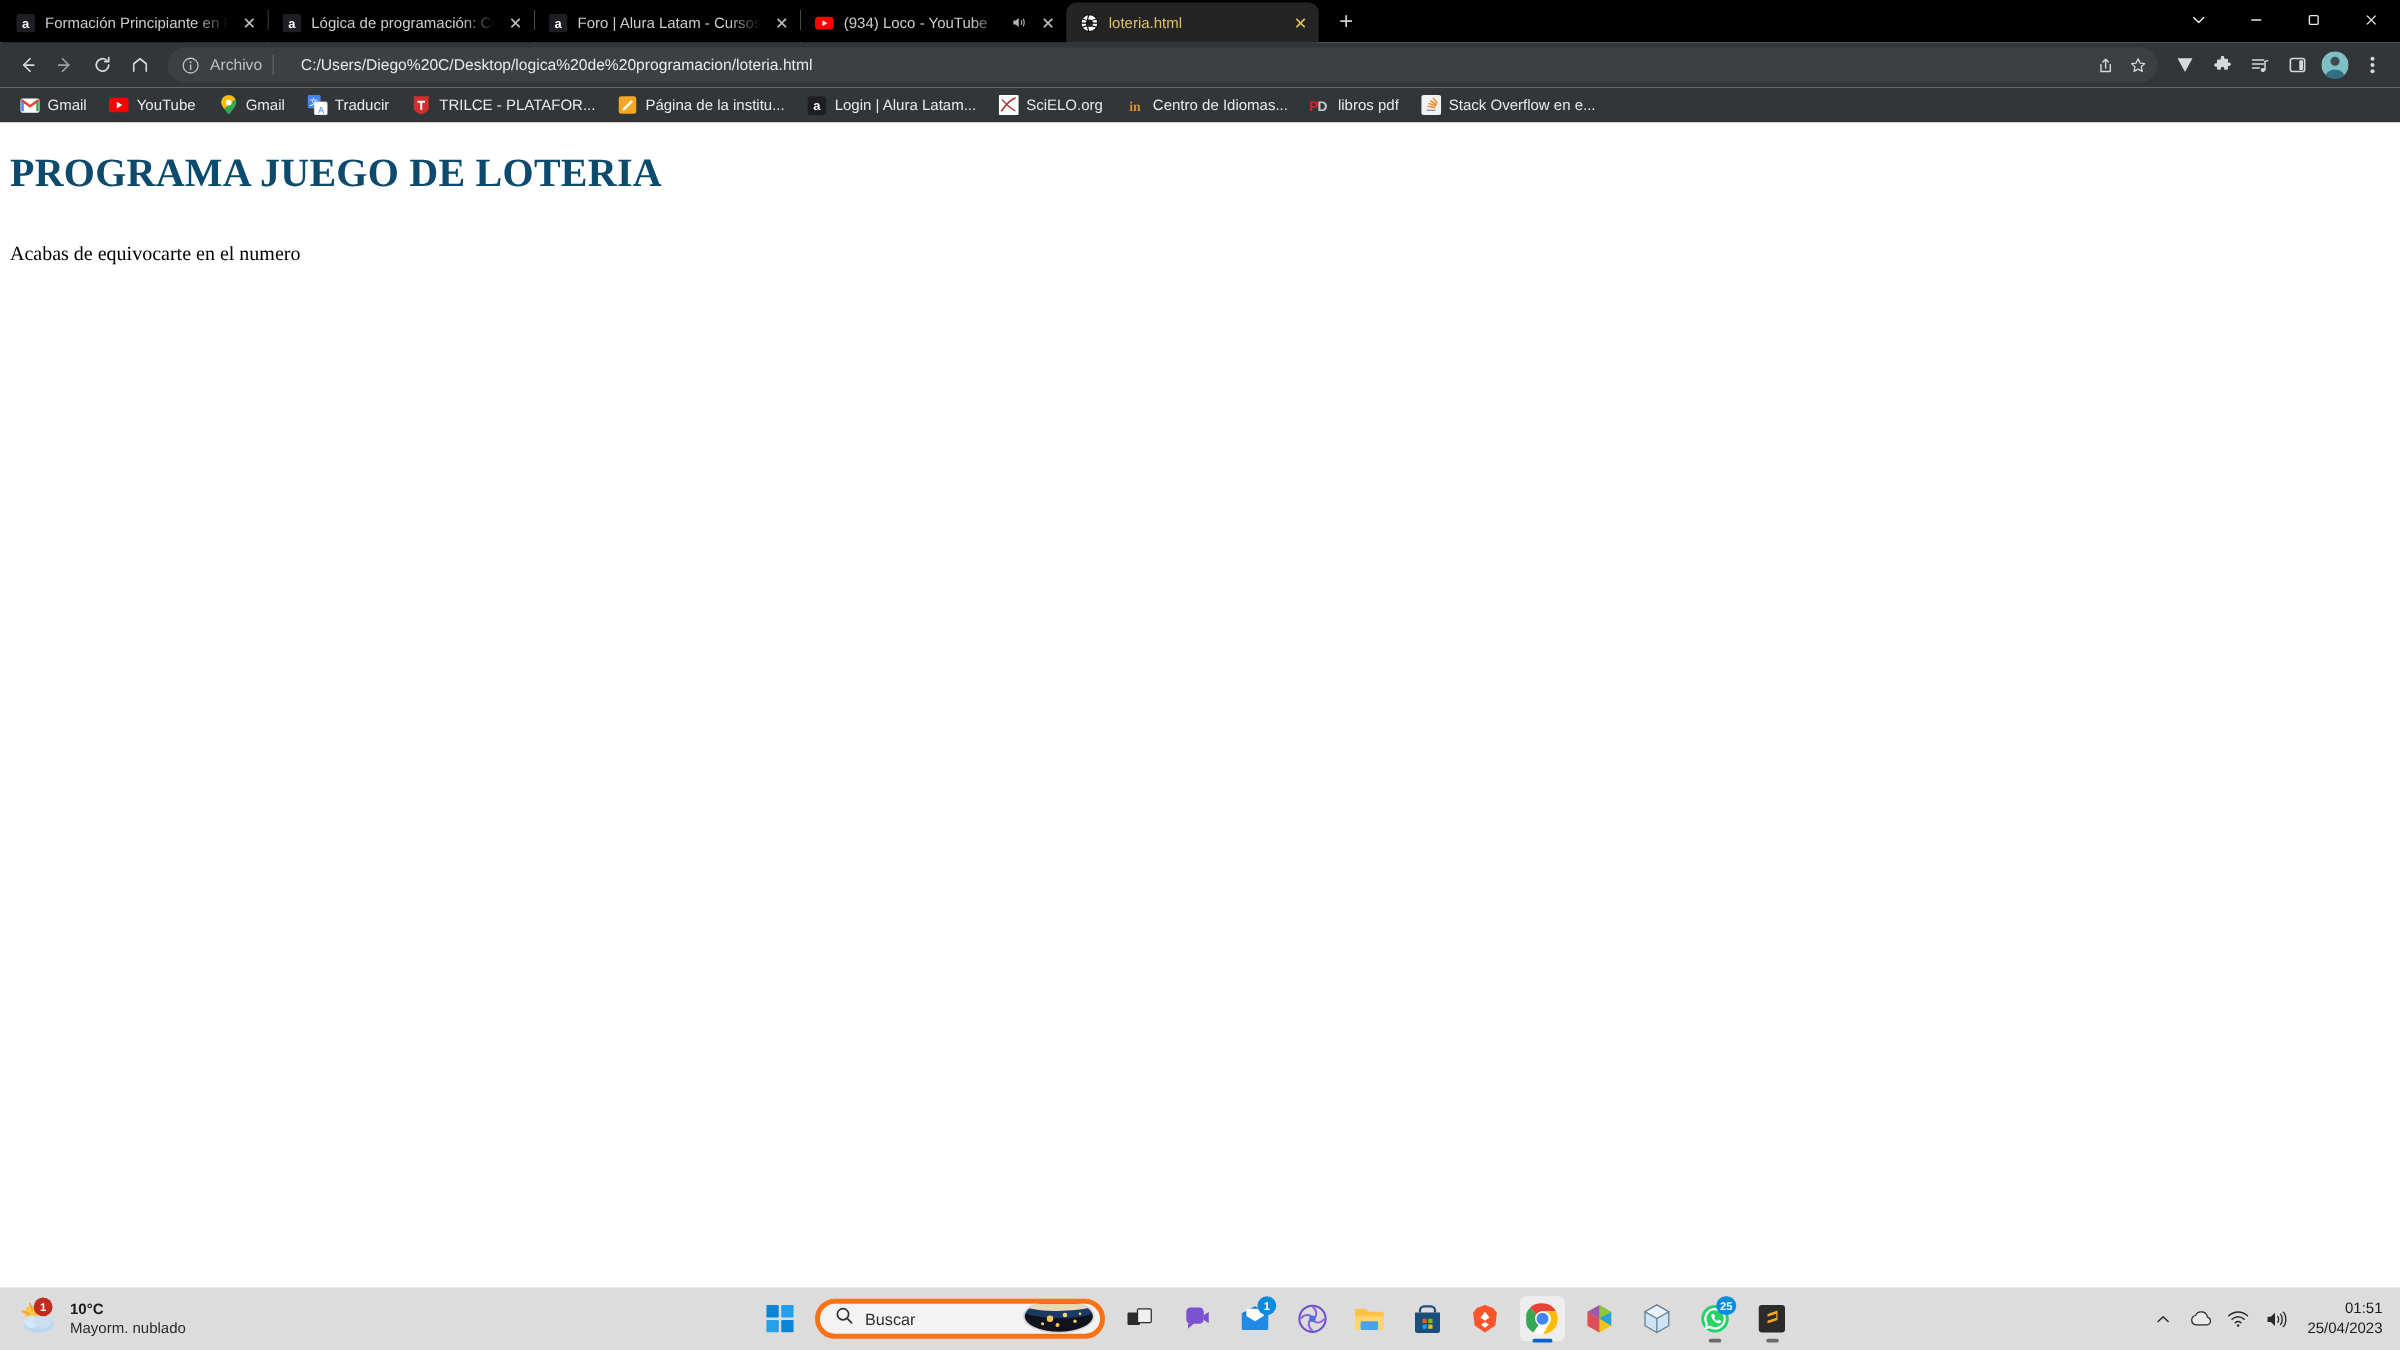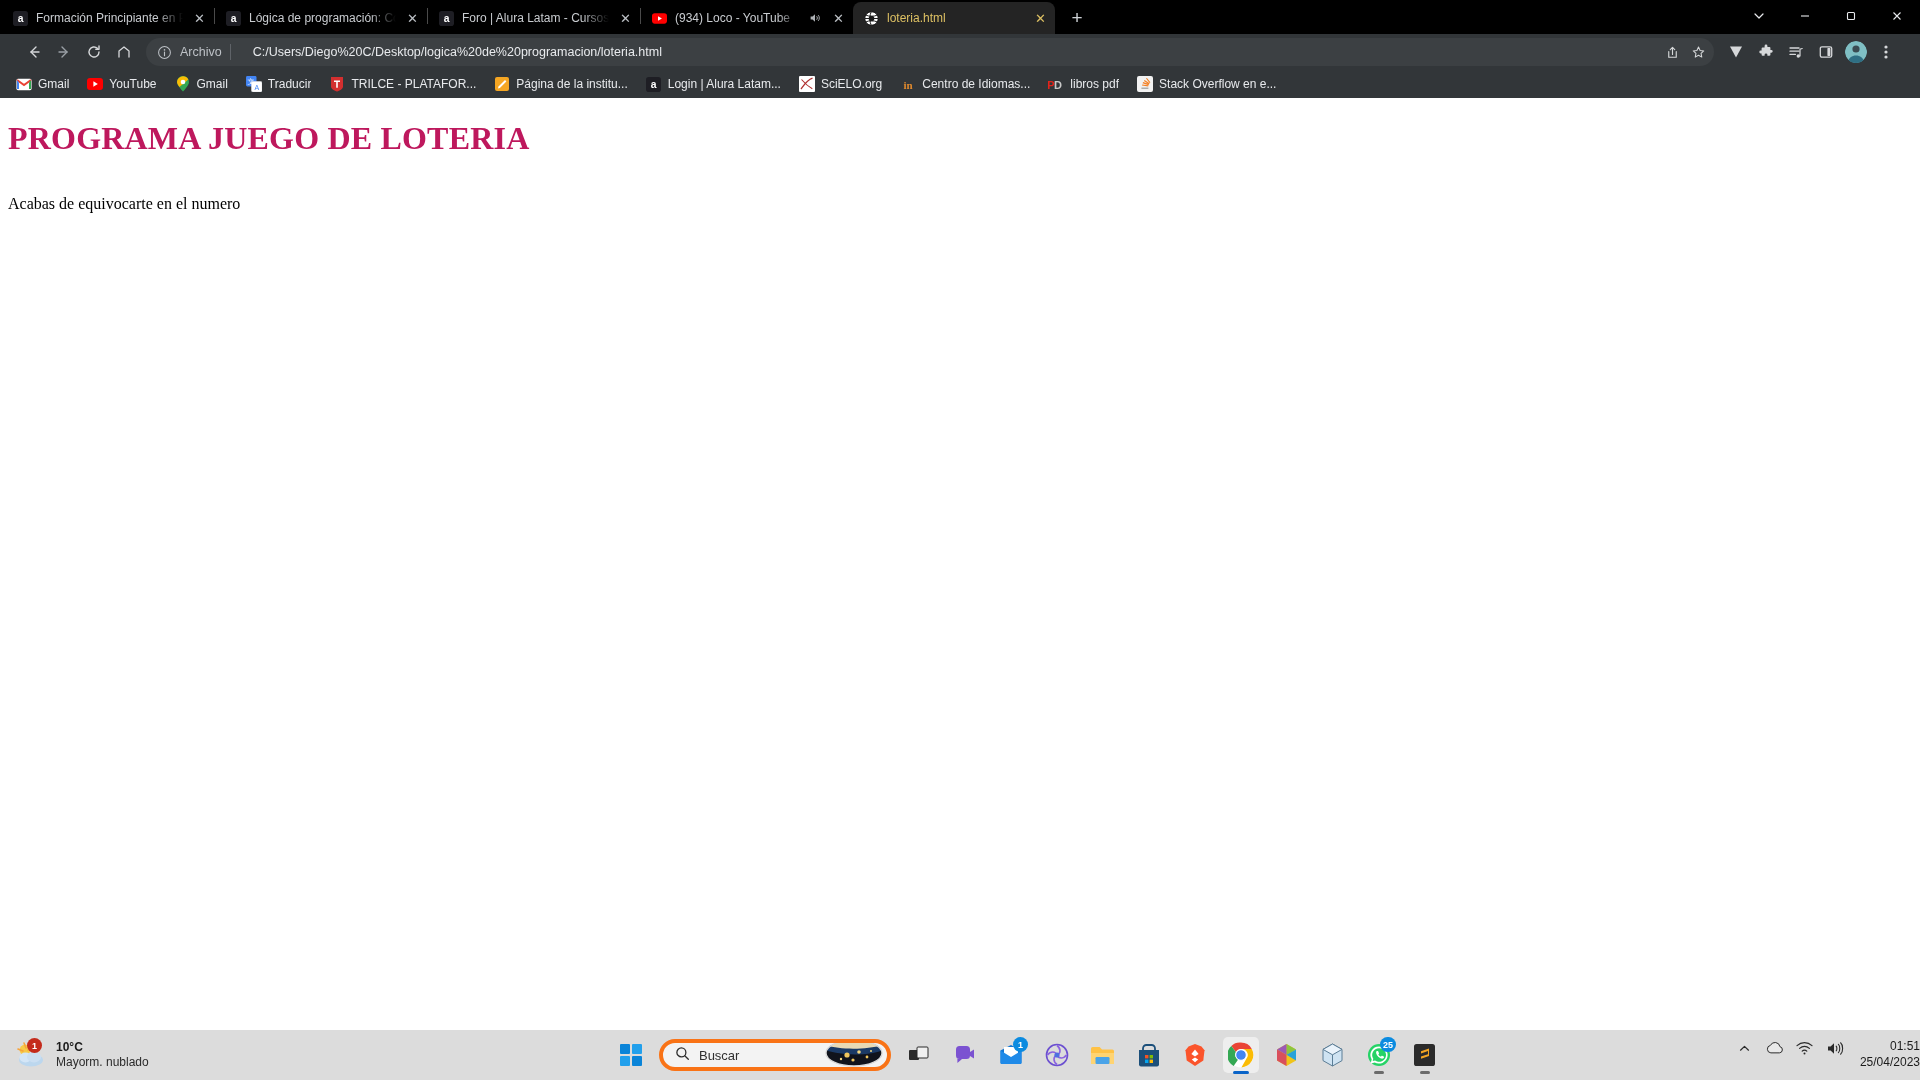--- a/index.html
+++ b/index.html
@@ -53,7 +53,7 @@
   .winbtn { width: 46px; height: 32px; display: flex; align-items: center; justify-content: center; color: #e8eaed; }
 
   
-  .toolbar { height: 36px; background: #323639; display: flex; align-items: center; padding: 0 20px; gap: 2px; }
+  .toolbar { height: 36px; background: #323639; display: flex; align-items: center; padding: 0 8px; gap: 2px; }
   .tbtn { width: 28px; height: 28px; border-radius: 50%; display: flex; align-items: center; justify-content: center; color: #d6d8da; flex:0 0 28px;}
   .omnibox {
     flex: 1 1 auto; height: 28px; background: #3c4043; border-radius: 14px;

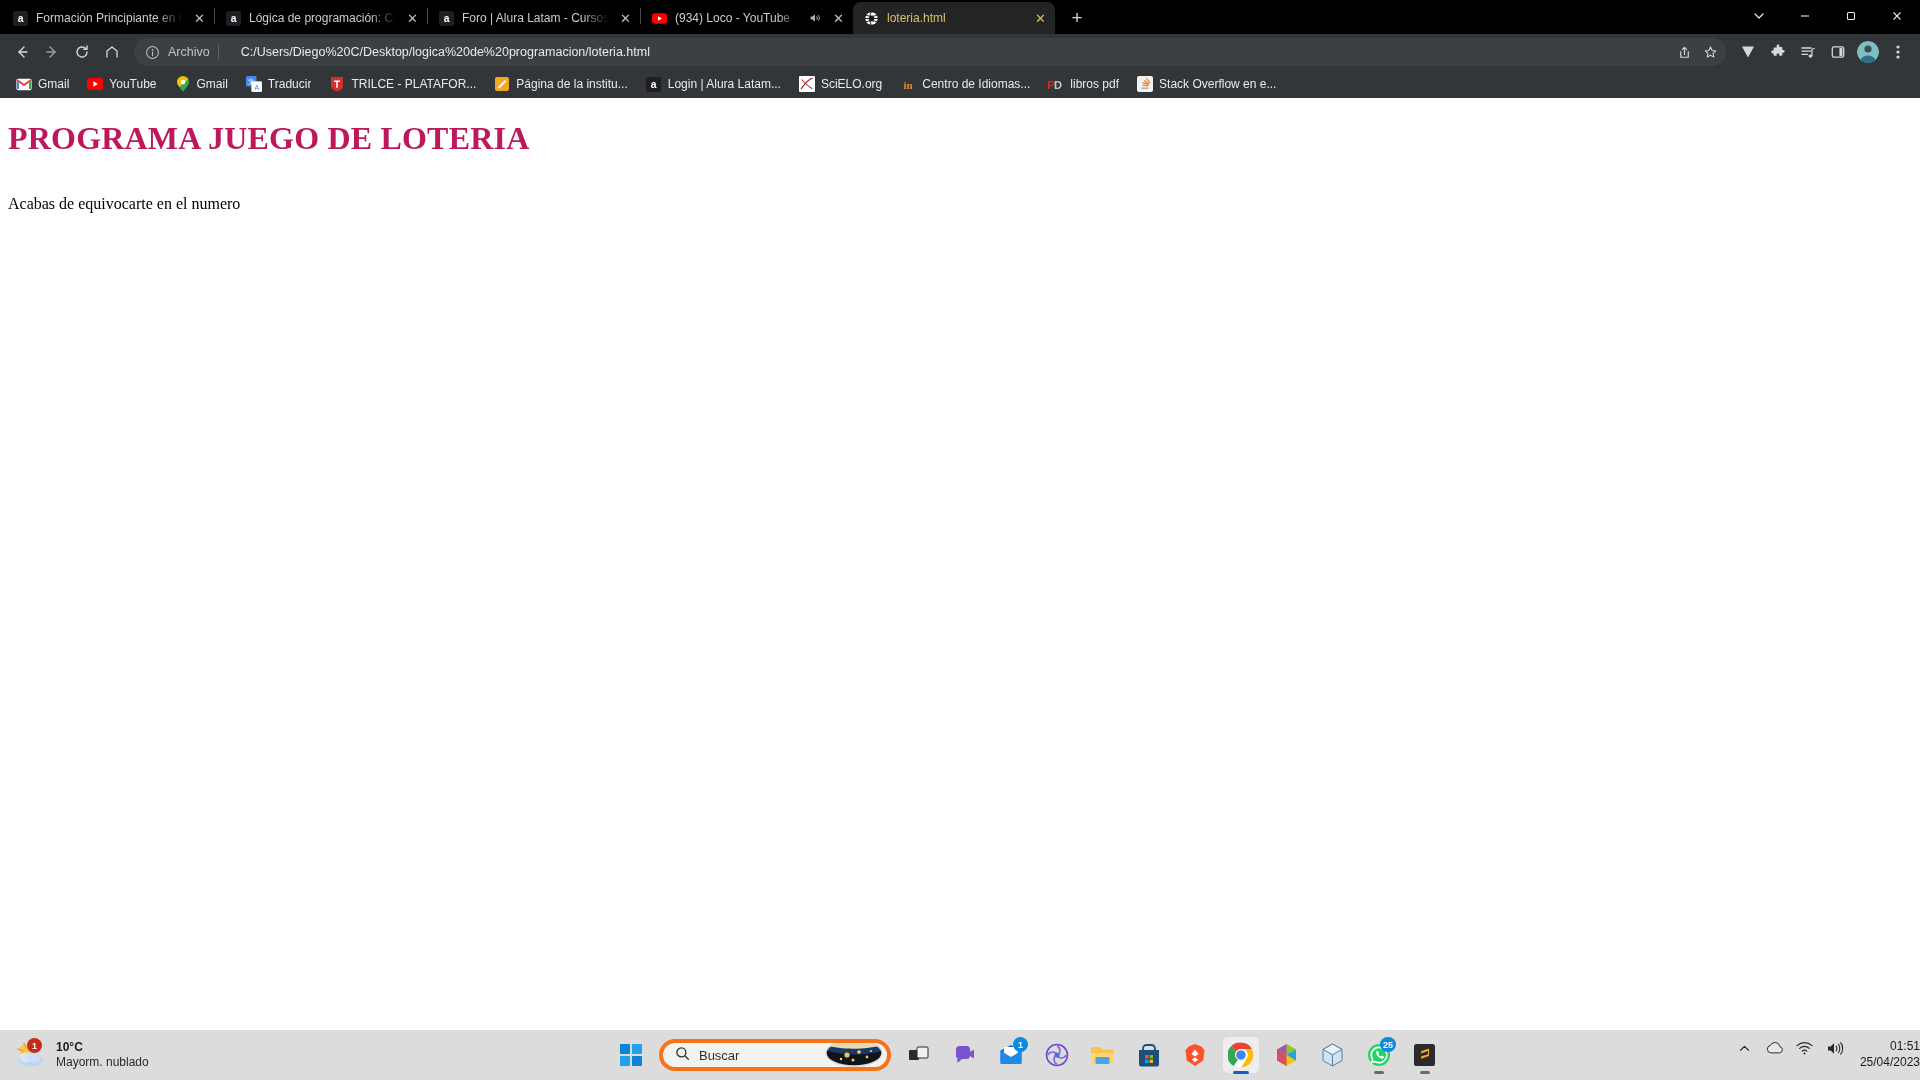--- a/index.html
+++ b/index.html
@@ -77,7 +77,7 @@
   .page { flex: 1 1 auto; background: #ffffff; padding: 8px; overflow: hidden; }
   .page h1 {
     font-family: "Liberation Serif", "DejaVu Serif", serif;
-    font-size: 32px; font-weight: bold; color: #be185d; letter-spacing: .2px;
+    font-size: 32px; font-weight: bold; color: #0c4a6e; letter-spacing: .2px;
     margin: 14px 0 0 0;
   }
   .page p {

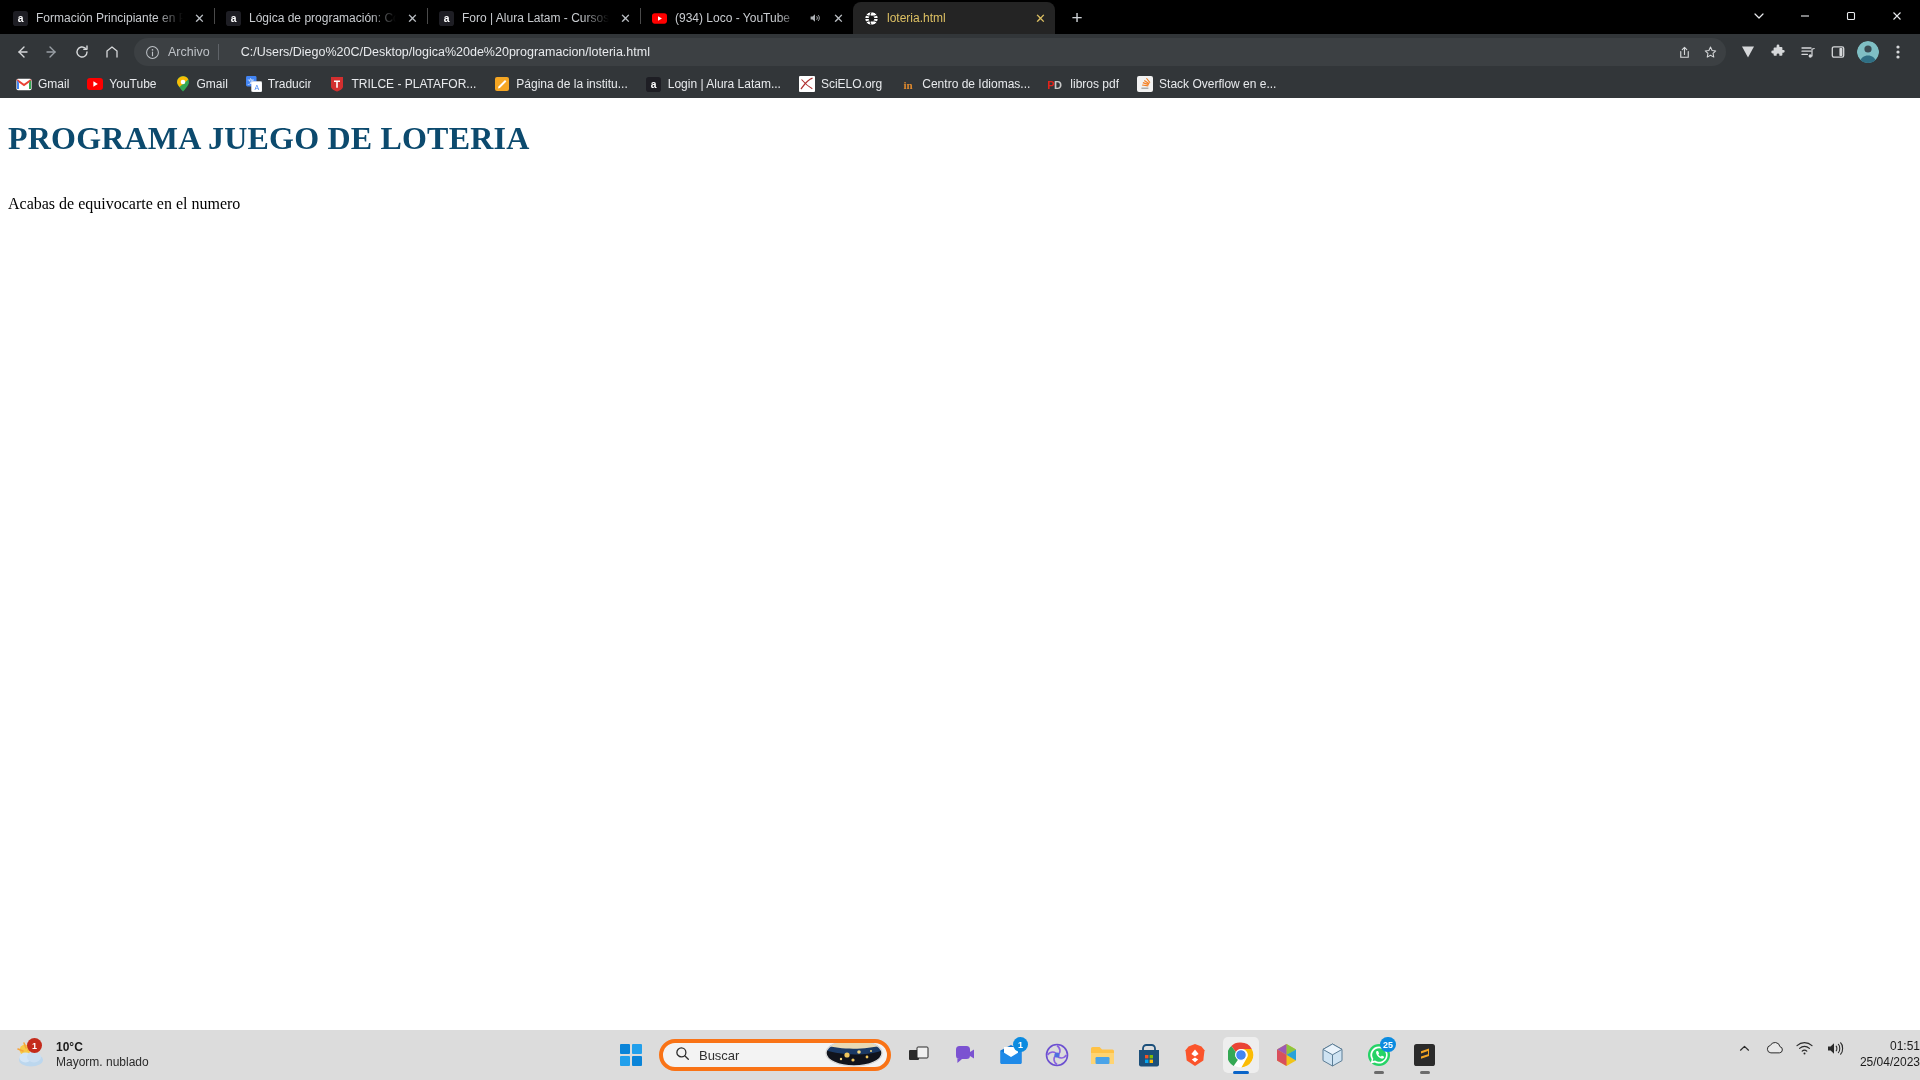--- a/index.html
+++ b/index.html
@@ -111,7 +111,7 @@
   }
   .badge.blue { background: #0b8be0; }
   .badge.green { background: #0b8be0; }
-  .tb-tray { display: flex; gap: 12px; }
+  .tb-tray { display: flex; align-items: center; gap: 12px; padding-right: 14px; }
   .tray-ico { width: 18px; height: 18px; display: flex; align-items: center; justify-content: center; color: #2a2a2a; }
   .tb-clock { text-align: right; line-height: 1.3; padding-left: 4px; }
   .tb-clock div { font-size: 12px; color: #1b1b1b; }

